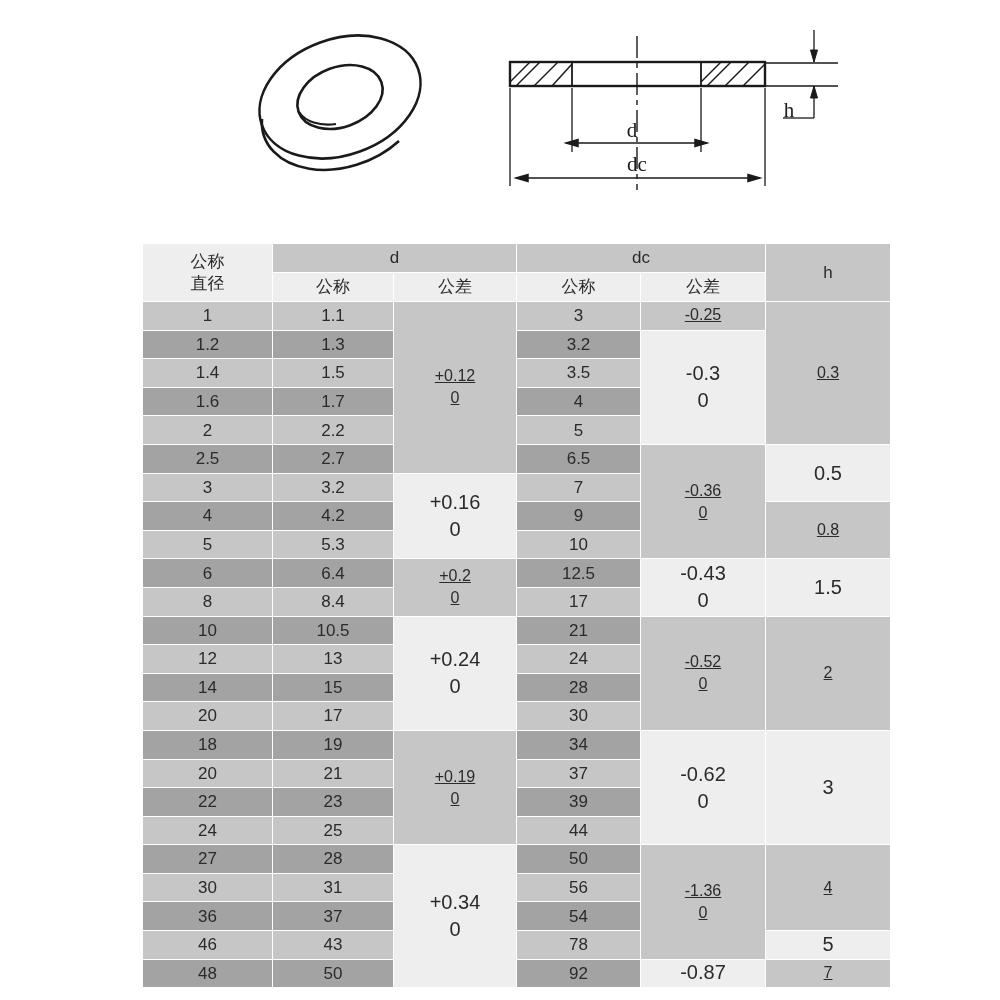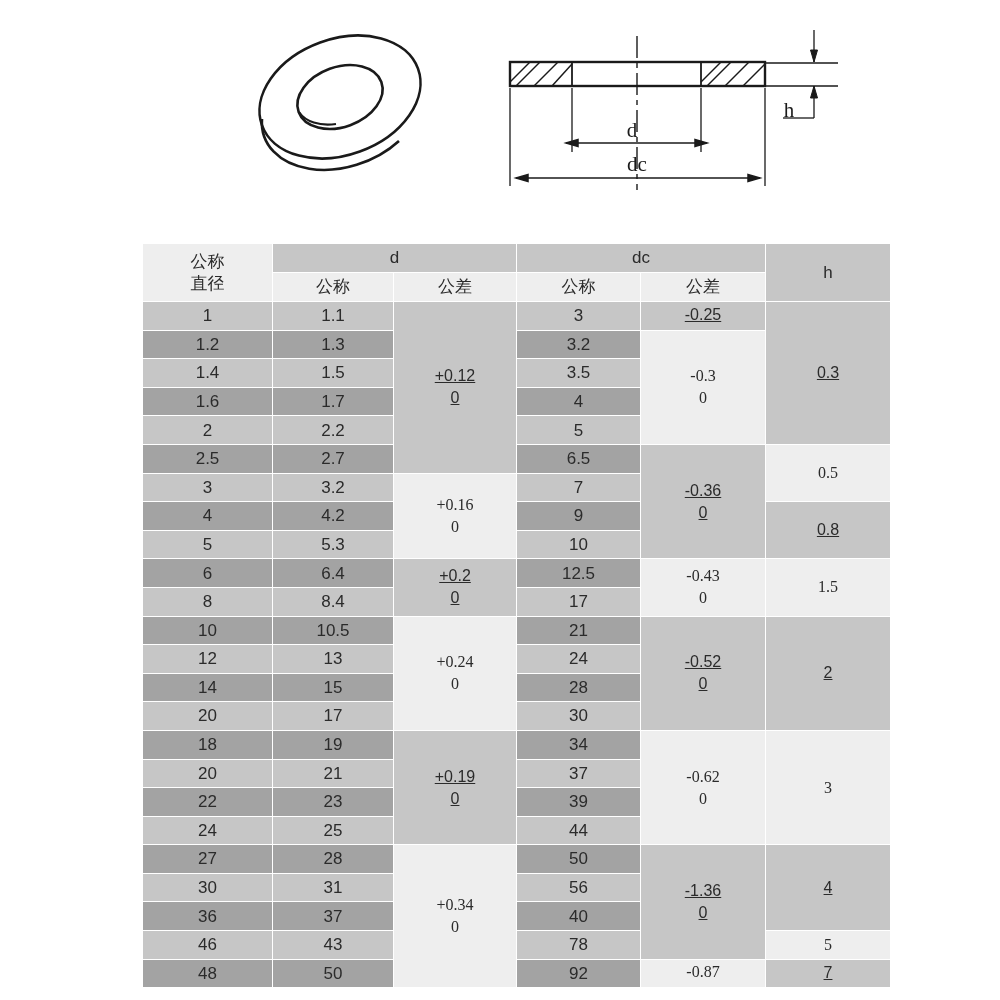--- a/index.html
+++ b/index.html
@@ -47,7 +47,7 @@
   .row-light td { background: #a3a3a3; }
   td.cell { font-size: 17px; height: 28.6px; }
   td.merge-dark  { background: #c6c6c6 !important; font-size: 16px; text-decoration: underline; }
-  td.merge-light { background: #eeeeee !important; font-size: 16px; font-family: Liberation Serif, serif; }
+  td.merge-light { background: #eeeeee !important; font-size: 20px; }
   .tolval { display: block; }
   .tolval.top { margin-bottom: 2px; }
 

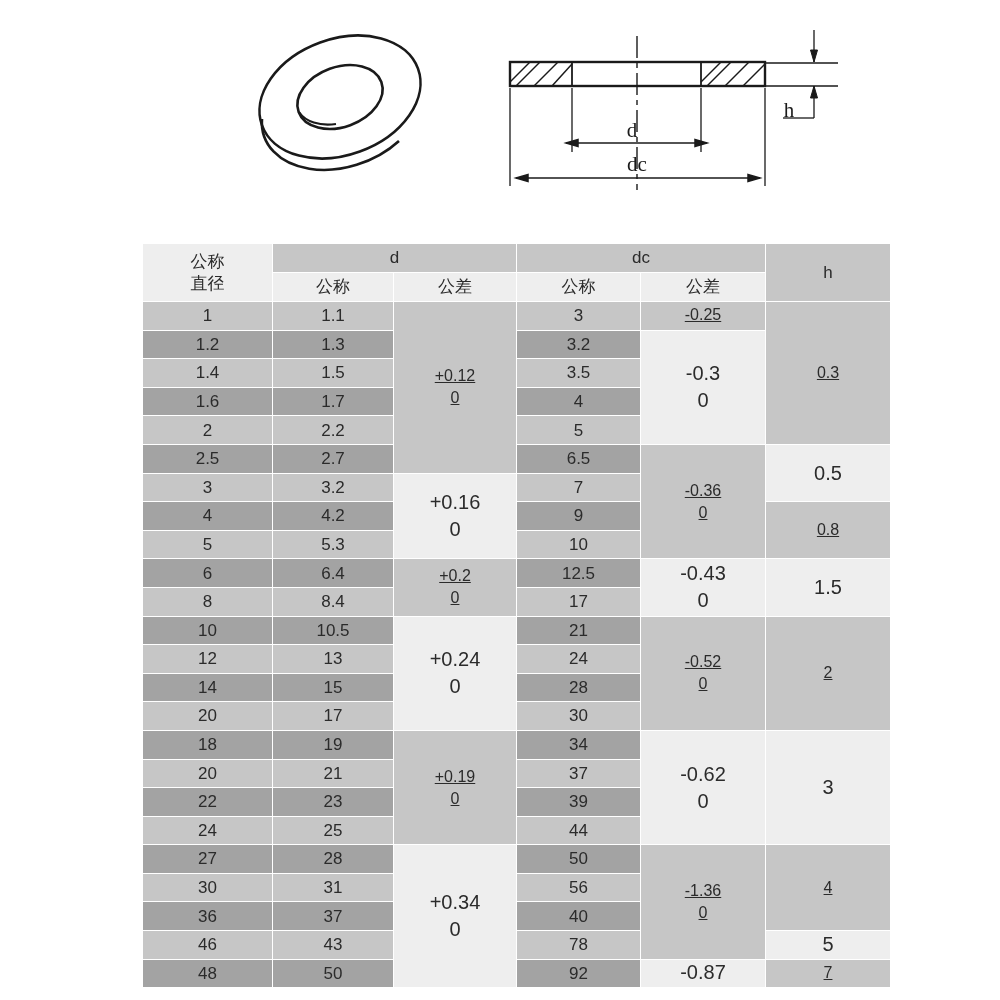--- a/index.html
+++ b/index.html
@@ -315,7 +315,7 @@
         <tr class="row-light">
           <td class="cell">36</td>
           <td class="cell">37</td>
-          <td class="cell">40</td>
+          <td class="cell">54</td>
         </tr>
         <tr class="row-dark">
           <td class="cell">46</td>

